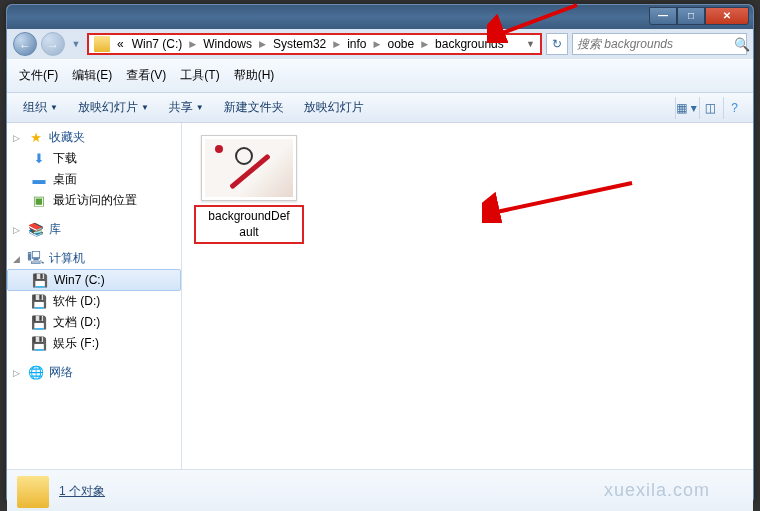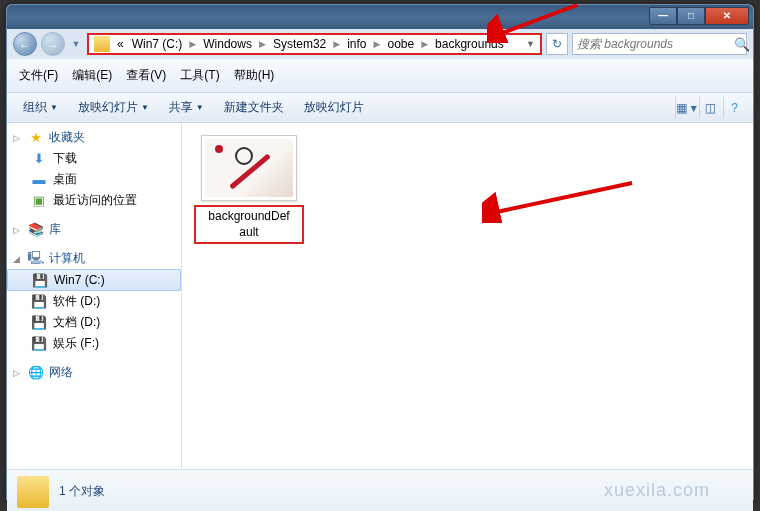--- a/index.html
+++ b/index.html
@@ -58,7 +58,7 @@
 .arrow { position: absolute; pointer-events: none; }
 .details { height: 44px; background: linear-gradient(#f5f9fd,#e8f0f8); border-top: 1px solid #d8e2ee; display: flex; align-items: center; padding: 0 10px; gap: 10px; }
 .det-icon { width: 32px; height: 32px; background: linear-gradient(#fce28a,#ebb734); border-radius: 2px; }
-.det-text { color: #2a4e78; }
+.det-text { color: #2a4e78; text-decoration: underline; }
 .statusbar { height: 22px; background: linear-gradient(#f2f6fb,#e1ebf6); border-top: 1px solid #c8d6e8; display: flex; align-items: center; padding: 0 8px; color: #333; }
 .status-right { margin-left: auto; display: flex; align-items: center; gap: 4px; }
 .watermark { position: absolute; bottom: 10px; right: 50px; color: rgba(80,120,160,.35); font-size: 18px; letter-spacing: 1px; pointer-events: none; }

